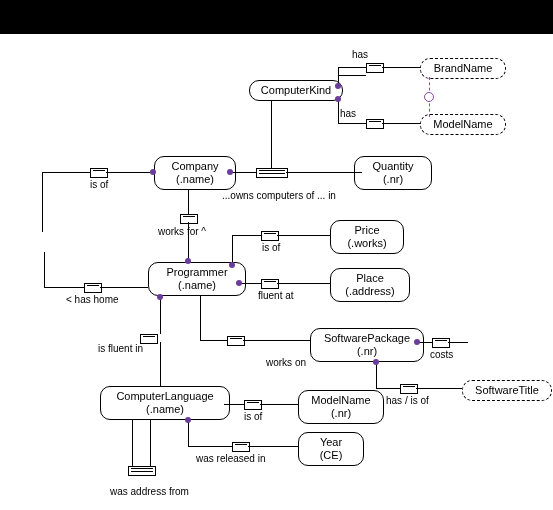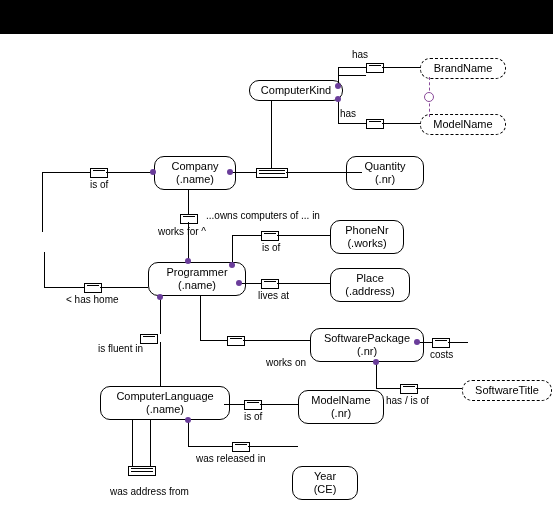--- a/index.html
+++ b/index.html
@@ -64,7 +64,7 @@
     <span class="l2">(.name)</span>
   </div>
 
-  <div class="entity" style="left:346px;top:156px;width:64px;text-align:center;">
+  <div class="entity" style="left:354px;top:156px;width:64px;text-align:center;">
     <span>Quantity</span>
     <span class="l2">(.nr)</span>
   </div>

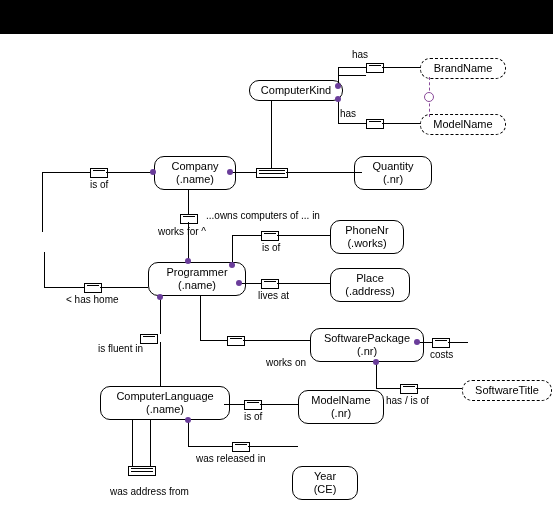--- a/index.html
+++ b/index.html
@@ -82,7 +82,7 @@
       <div class="bar"></div>
       <div class="bar2"></div>
     </div>
-  <div class="label" style="left:206px;top:190px;margin-top:20px;">...owns computers of ... in</div>
+  <div class="label" style="left:222px;top:190px;">...owns computers of ... in</div>
   <div class="line lineH" style="left:230px;top:172px;width:26px;"></div>
   <div class="line lineH" style="left:286px;top:172px;width:76px;"></div>
   <div class="line lineV" style="left:271px;top:100px;height:68px;"></div>

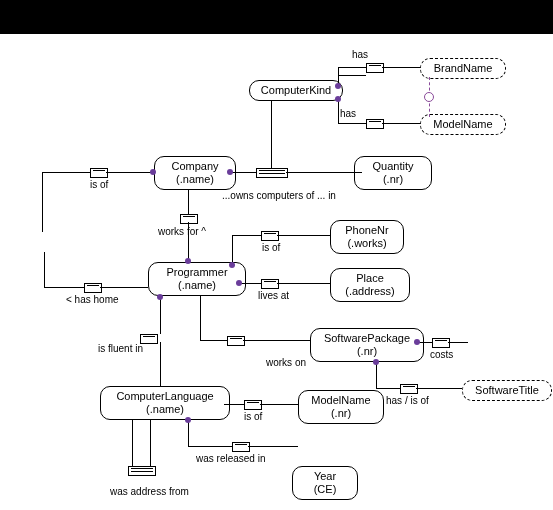--- a/index.html
+++ b/index.html
@@ -103,7 +103,7 @@
   <div class="dot" style="left:185px;top:258px;"></div>
 
   <div class="entity" style="left:330px;top:220px;width:60px;">
-    <span>PhoneNr</span>
+    <span>Price</span>
     <span class="l2">(.works)</span>
   </div>
   <div class="port" style="left:261px;top:231px;">

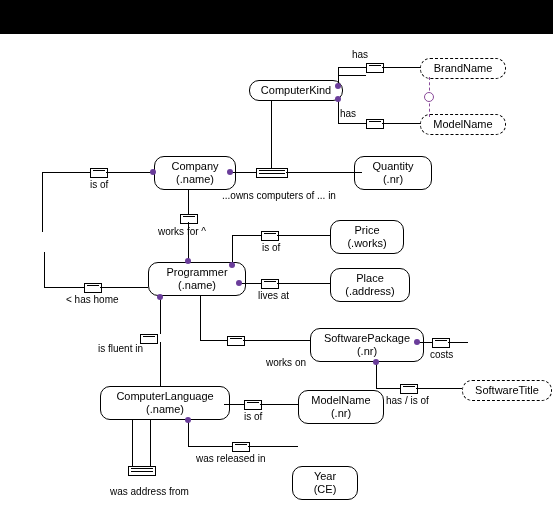--- a/index.html
+++ b/index.html
@@ -122,7 +122,7 @@
   <div class="port" style="left:261px;top:279px;">
       <div class="bar"></div>
     </div>
-  <div class="label" style="left:258px;top:290px;">lives at</div>
+  <div class="label" style="left:258px;top:290px;">fluent at</div>
   <div class="line lineH" style="left:240px;top:283px;width:21px;"></div>
   <div class="line lineH" style="left:277px;top:283px;width:53px;"></div>
   <div class="dot" style="left:236px;top:280px;"></div>

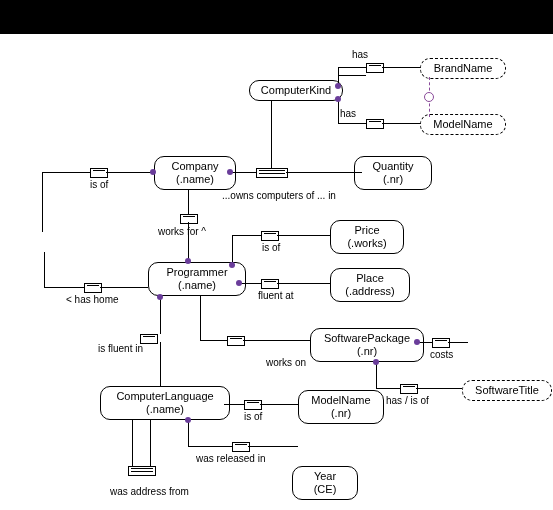--- a/index.html
+++ b/index.html
@@ -191,7 +191,7 @@
   <div class="line lineH" style="left:224px;top:404px;width:20px;"></div>
   <div class="line lineH" style="left:260px;top:404px;width:38px;"></div>
 
-  <div class="entity" style="left:292px;top:432px;width:52px;margin-top:34px;">
+  <div class="entity" style="left:298px;top:432px;width:52px;">
     <span>Year</span>
     <span class="l2">(CE)</span>
   </div>

